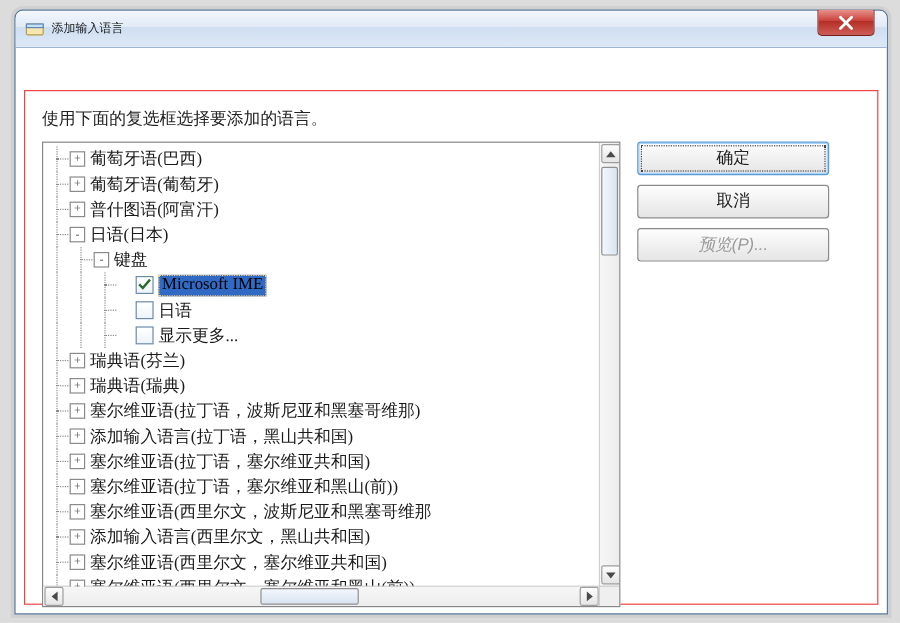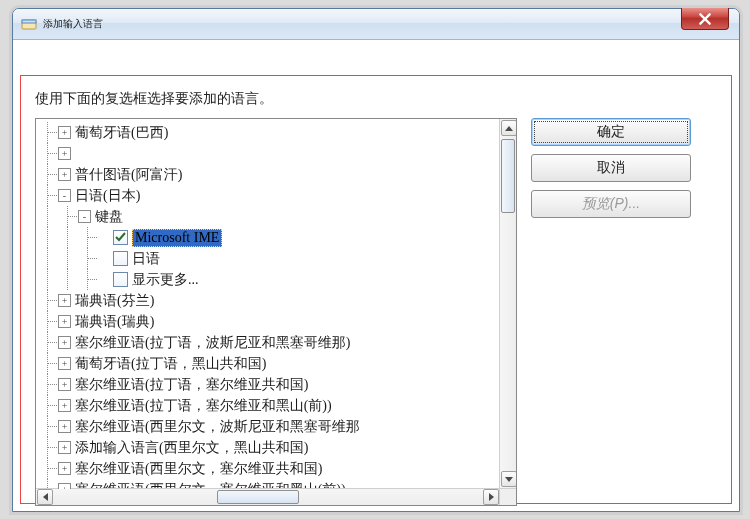--- a/index.html
+++ b/index.html
@@ -73,6 +73,7 @@
               <div class="row">
                 <span class="ind vline hline"></span>
                 <span class="exp">+</span>
+                <span class="lbl">葡萄牙语(葡萄牙)</span>
               </div>
               <div class="row">
                 <span class="ind vline hline"></span>

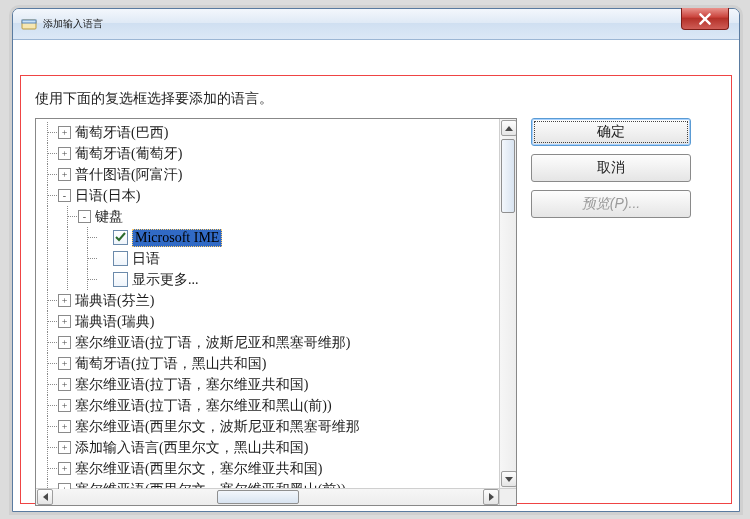--- a/index.html
+++ b/index.html
@@ -137,7 +137,7 @@
               <div class="row">
                 <span class="ind vline hline"></span>
                 <span class="exp">+</span>
-                <span class="lbl">葡萄牙语(拉丁语，黑山共和国)</span>
+                <span class="lbl">添加输入语言(拉丁语，黑山共和国)</span>
               </div>
               <div class="row">
                 <span class="ind vline hline"></span>

